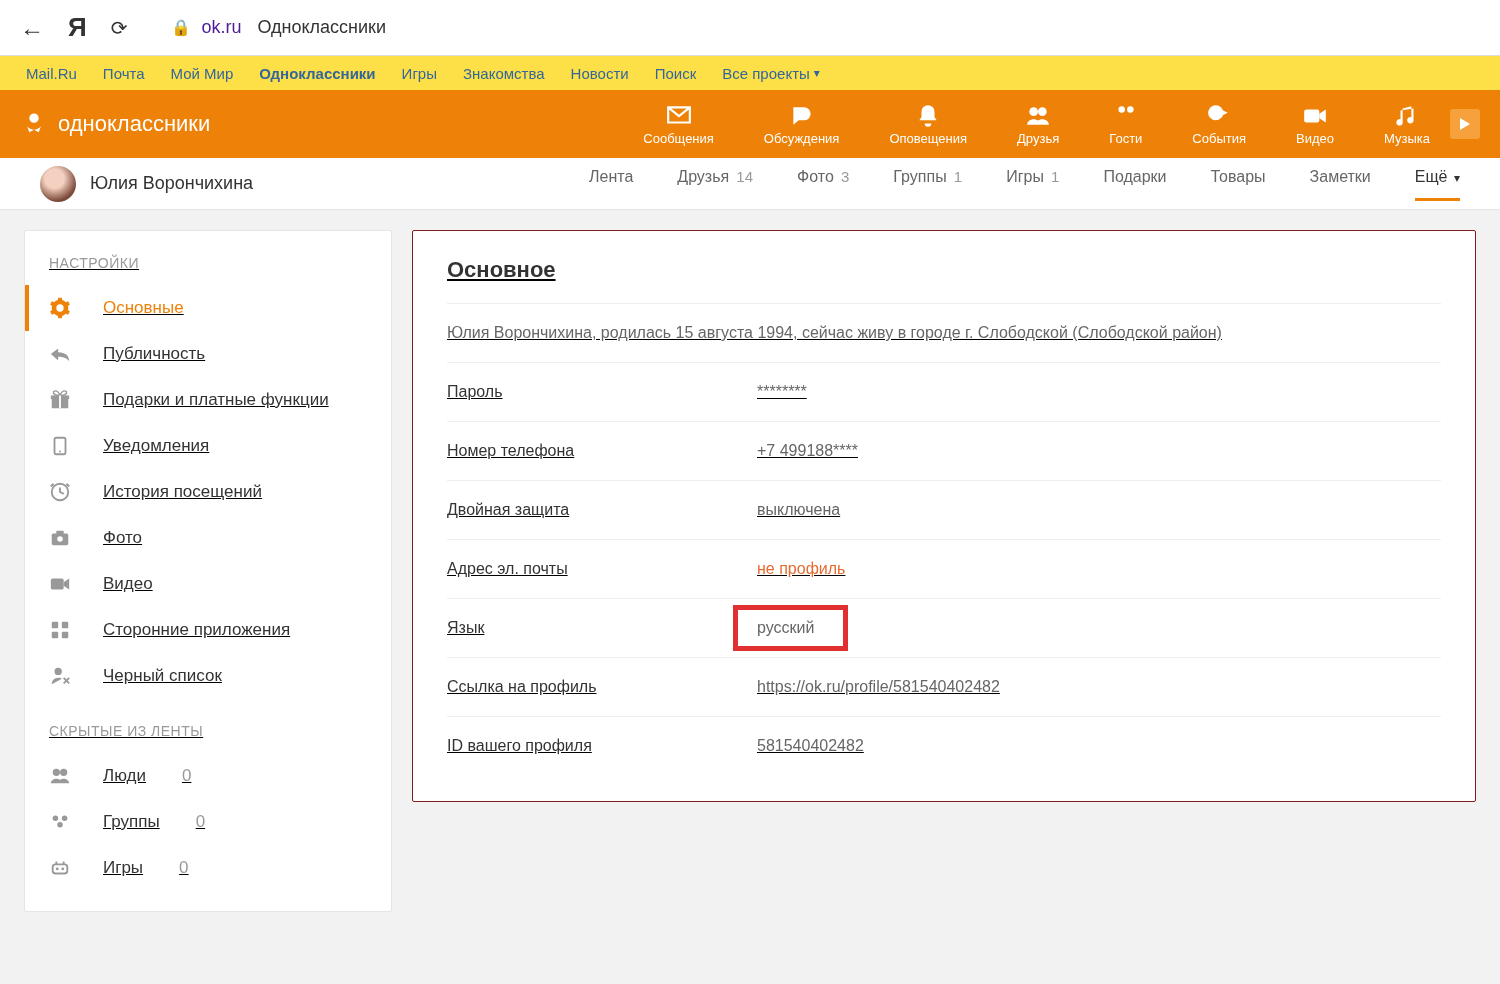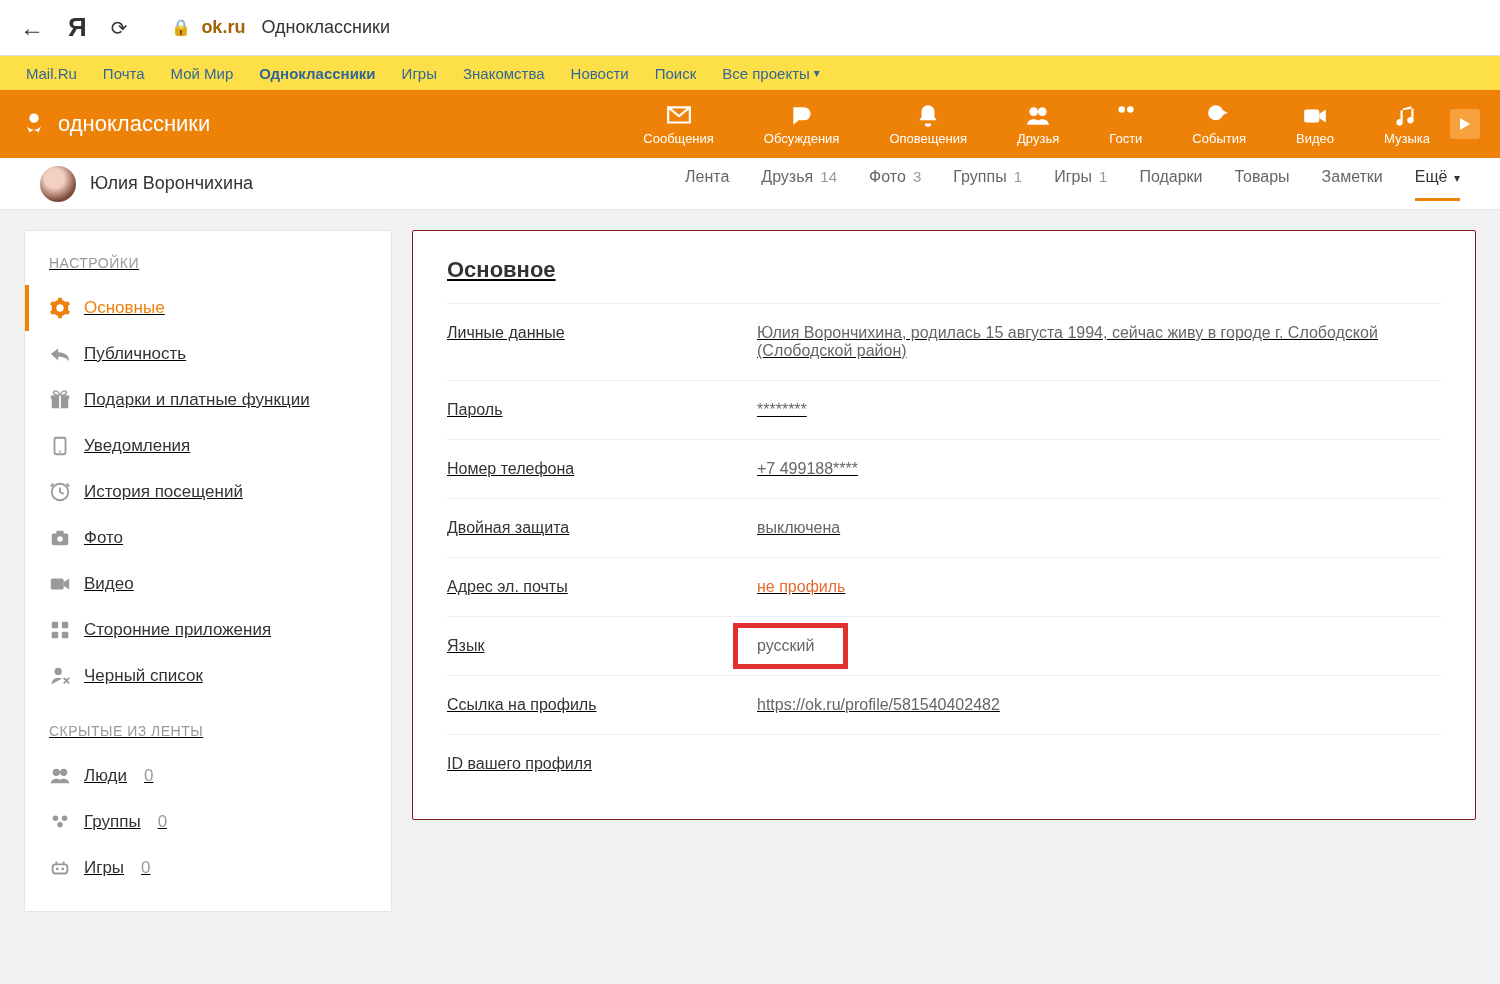--- a/index.html
+++ b/index.html
@@ -10,7 +10,7 @@
 .browser-bar .reload { font-size: 20px; color: #333; }
 .browser-bar .url-box { display: flex; align-items: center; gap: 10px; margin-left: 20px; }
 .browser-bar .lock { color: #888; font-size: 16px; }
-.browser-bar .domain { color: #a16207; font-size: 18px; font-weight: bold; }
+.browser-bar .domain { color: #4c1d95; font-size: 18px; }
 .browser-bar .title { color: #333; font-size: 18px; margin-left: 6px; }
 
 .mailru-bar { height: 34px; background: #fde047; display: flex; align-items: center; padding: 0 26px; gap: 26px; font-size: 15px; }

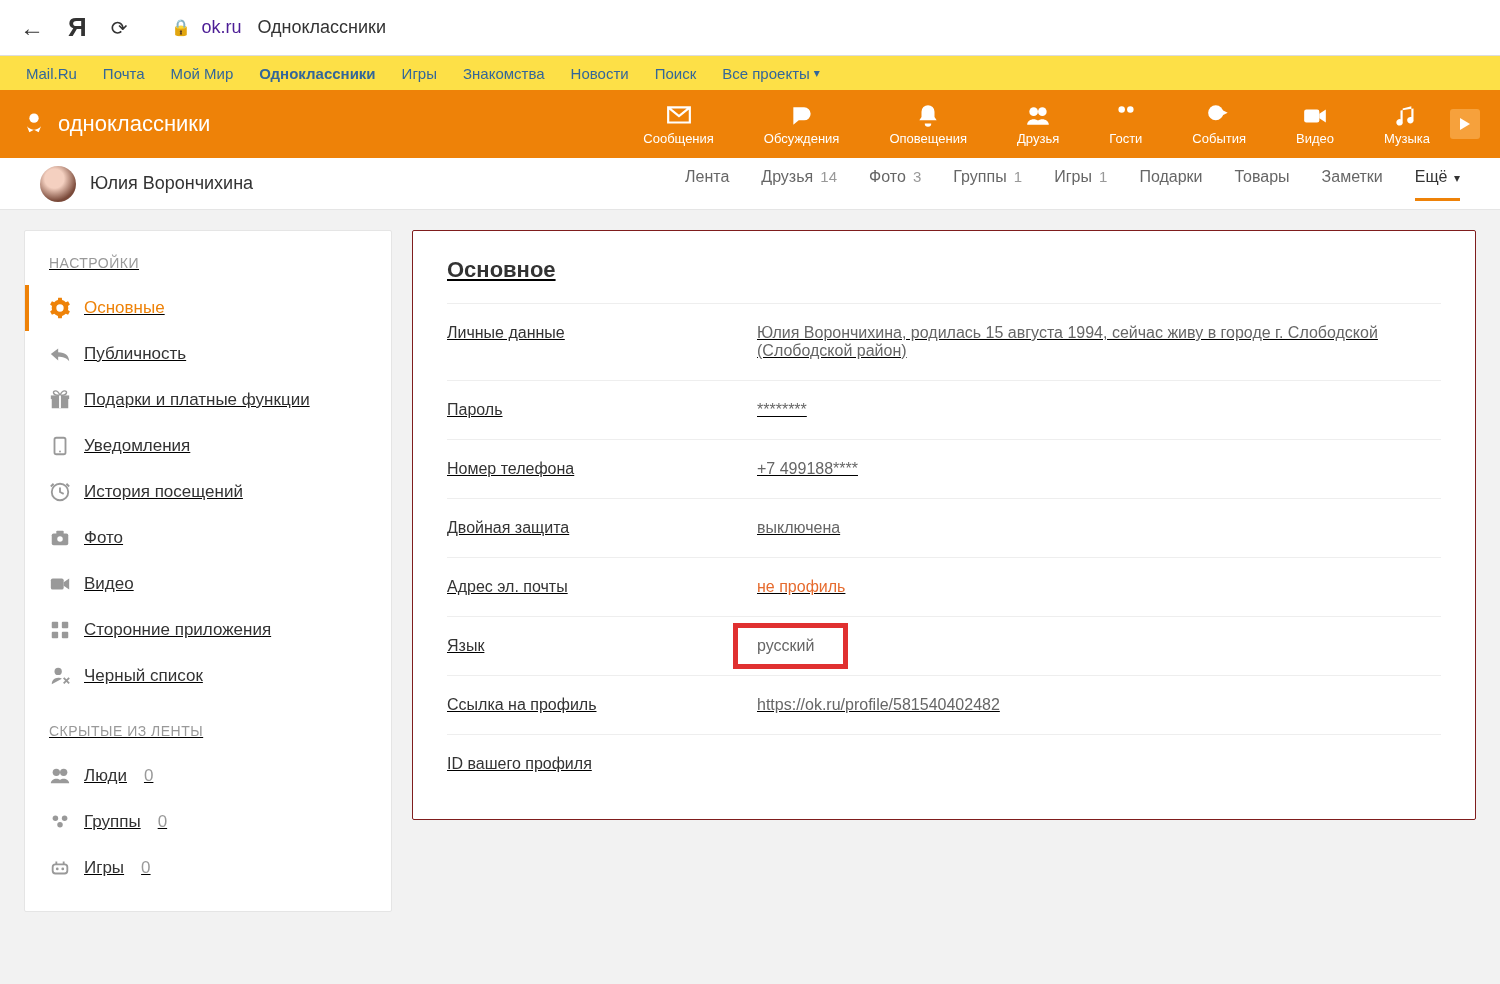--- a/index.html
+++ b/index.html
@@ -31,7 +31,7 @@
 .profile-bar { height: 52px; background: #fff; display: flex; align-items: center; padding: 0 40px; border-bottom: 1px solid #e5e5e5; }
 .profile-bar .avatar { width: 36px; height: 36px; border-radius: 50%; background: radial-gradient(circle at 40% 35%, #f4d0c0 30%, #7a4a3a 70%); margin-right: 14px; }
 .profile-bar .username { font-size: 18px; color: #333; text-align: right; }
-.profile-bar .tabs { margin-left: auto; display: flex; gap: 32px; font-size: 16px; color: #666; }
+.profile-bar .tabs { margin-left: auto; display: flex; gap: 44px; font-size: 16px; color: #666; }
 .profile-bar .tab { cursor: pointer; position: relative; padding-bottom: 14px; }
 .profile-bar .tab .count { color: #999; margin-left: 3px; font-size: 15px; }
 .profile-bar .tab.active { color: #333; }

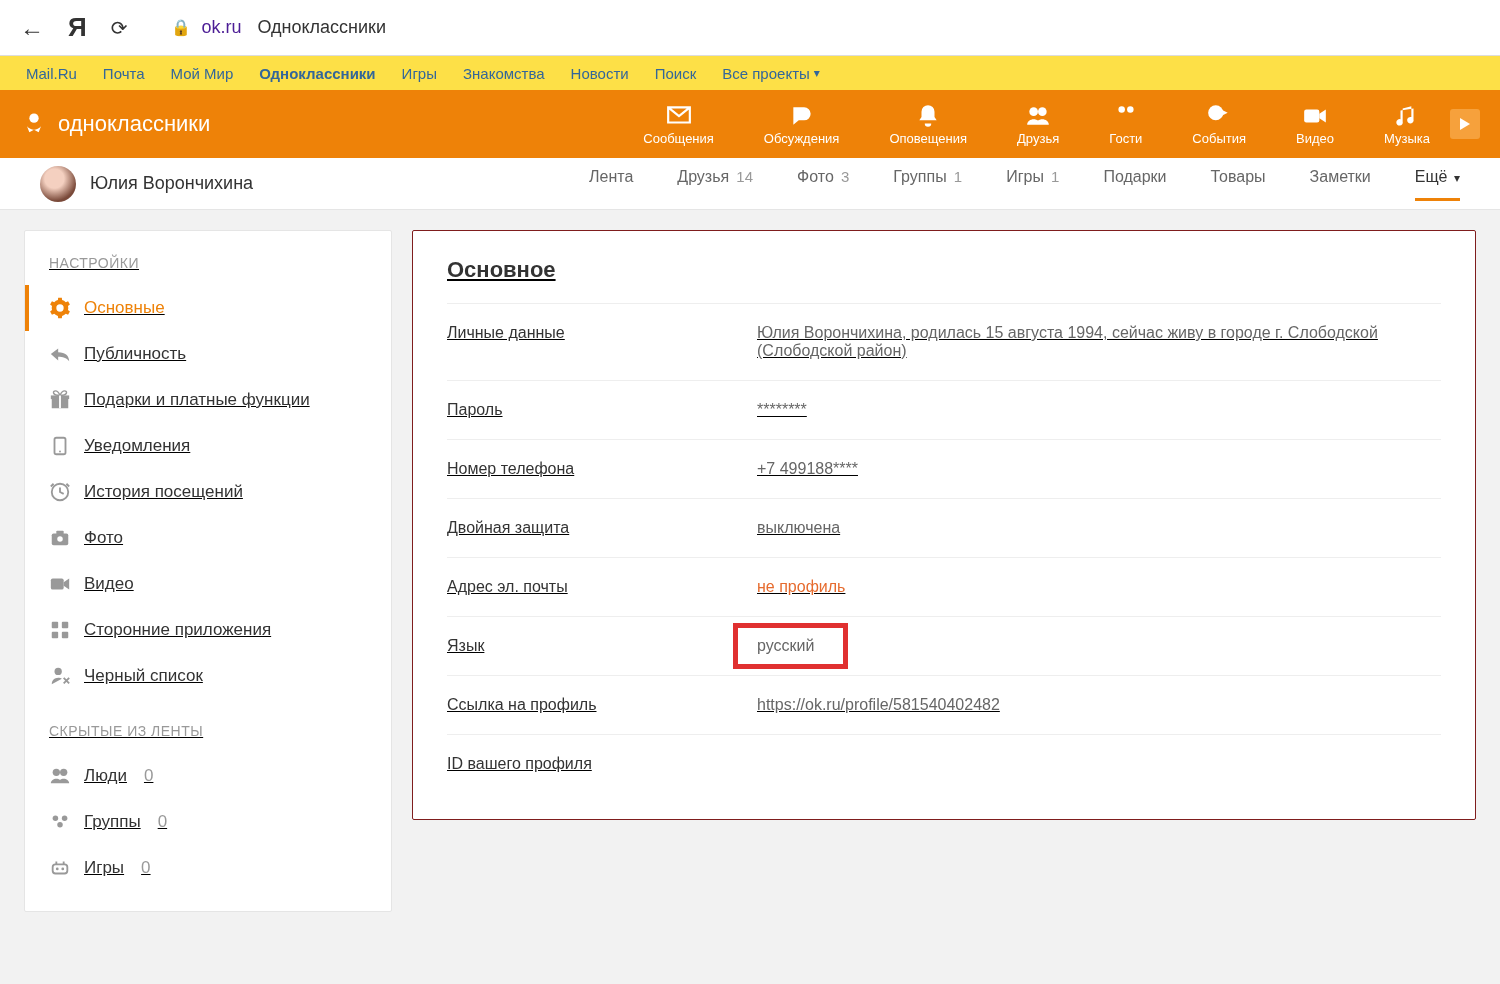--- a/index.html
+++ b/index.html
@@ -41,7 +41,7 @@
 .content { display: flex; padding: 20px 24px; gap: 20px; align-items: flex-start; text-decoration: underline; }
 .sidebar { width: 368px; background: #fff; border: 1px solid #e5e5e5; border-radius: 2px; padding-bottom: 20px; }
 .sidebar .section-title { padding: 24px 24px 14px; font-size: 14px; color: #999; letter-spacing: 0.5px; }
-.sidebar .item { display: flex; align-items: center; gap: 13px; padding: 12px 24px; font-size: 17px; color: #333; cursor: pointer; position: relative; }
+.sidebar .item { display: flex; align-items: center; gap: 32px; padding: 12px 24px; font-size: 17px; color: #333; cursor: pointer; position: relative; }
 .sidebar .item .icon { width: 22px; height: 22px; display: flex; align-items: center; justify-content: center; color: #999; }
 .sidebar .item .icon svg { width: 22px; height: 22px; fill: #999; }
 .sidebar .item.active { color: #ee8208; }

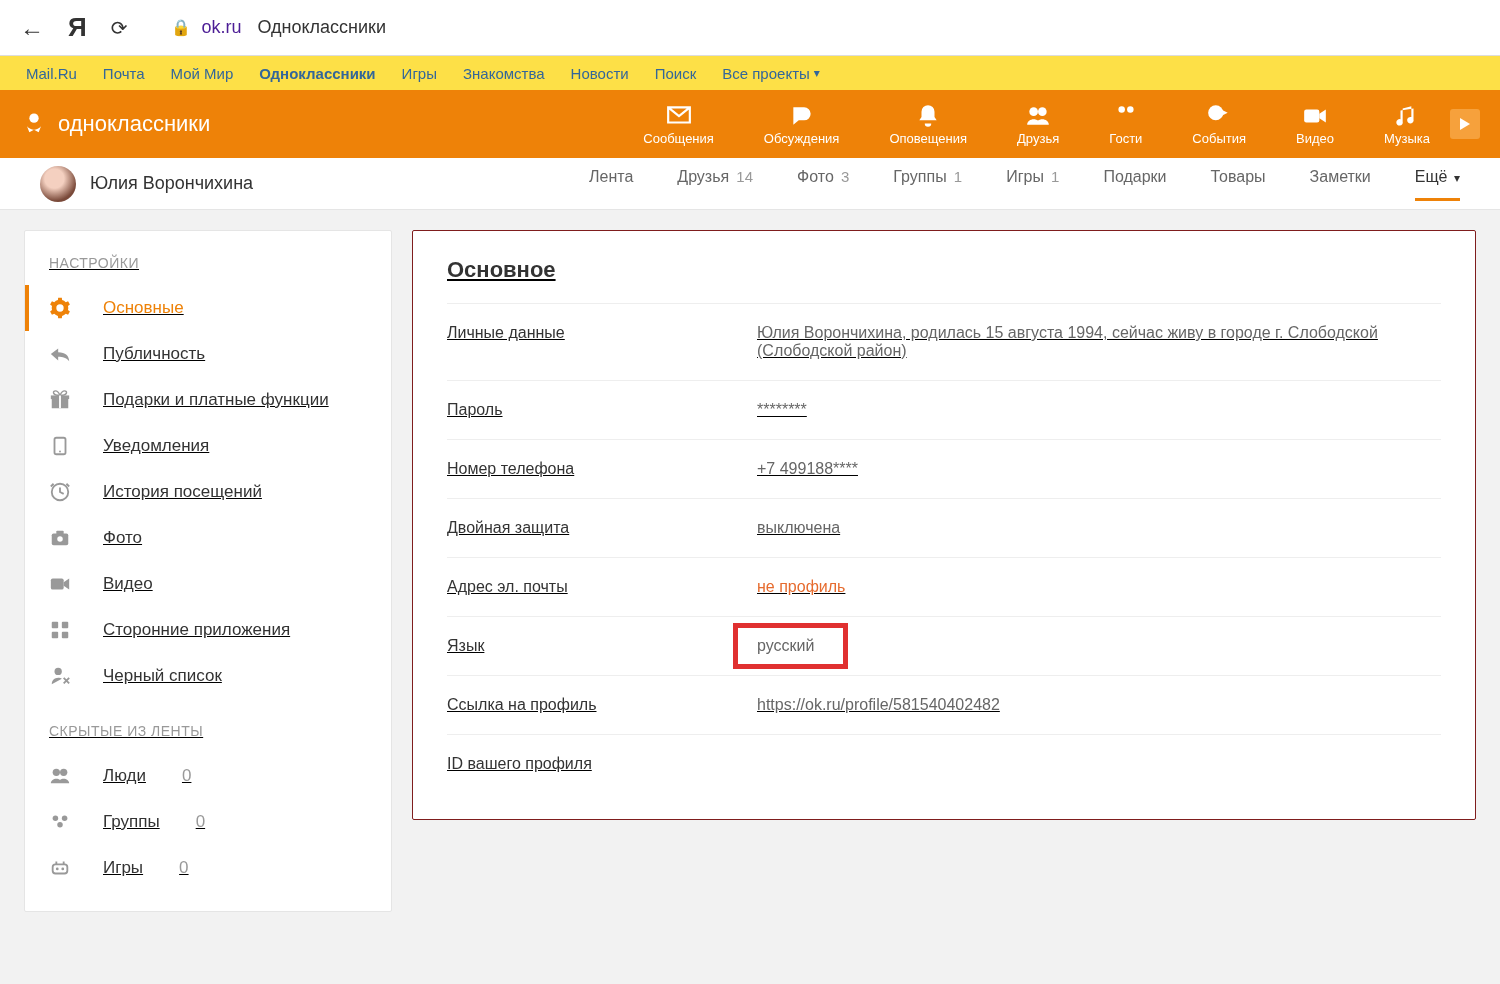--- a/index.html
+++ b/index.html
@@ -302,7 +302,6 @@
     <h2>Основное</h2>
     <div id="rows">
         <div class="row">
-          <div class="label">Личные данные</div>
           <div class="value">Юлия Ворончихина, родилась 15 августа 1994, сейчас живу в городе г. Слободской (Слободской район)</div>
         </div>
         <div class="row">

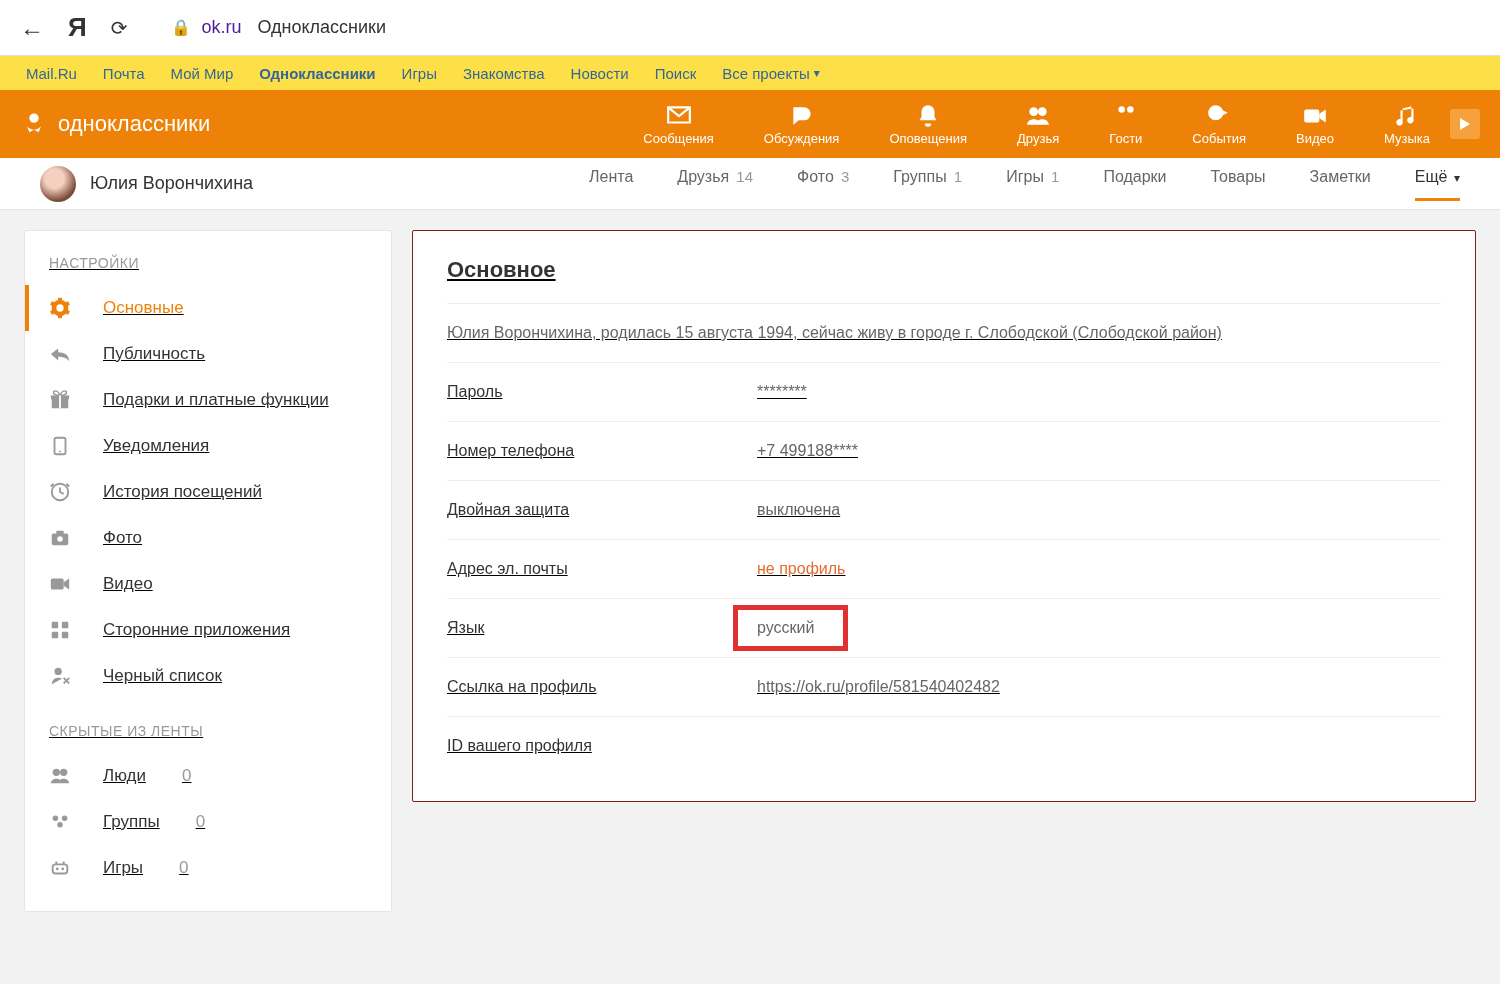--- a/index.html
+++ b/index.html
@@ -330,6 +330,7 @@
         </div>
         <div class="row">
           <div class="label">ID вашего профиля</div>
+          <div class="value">581540402482</div>
         </div>
       </div>
   </div>

